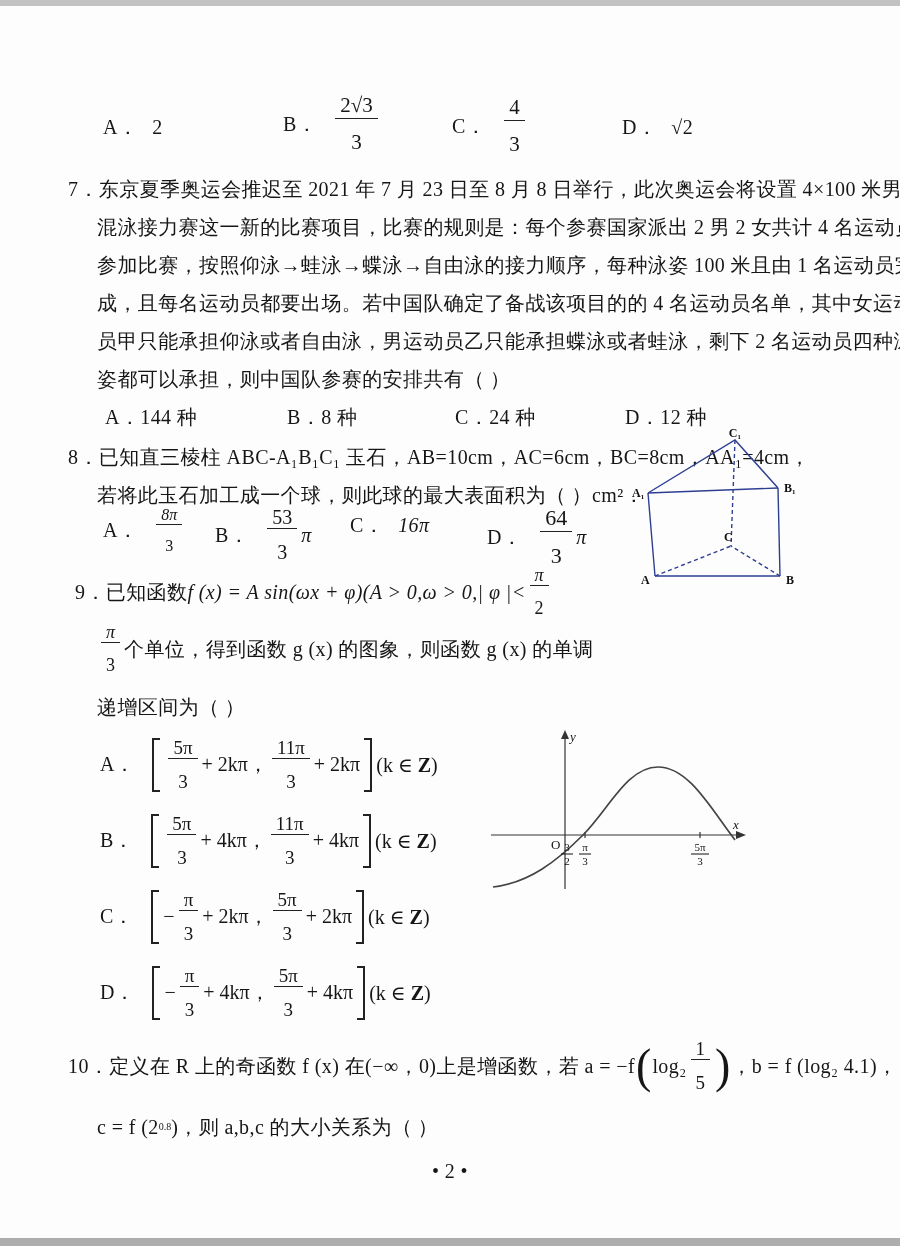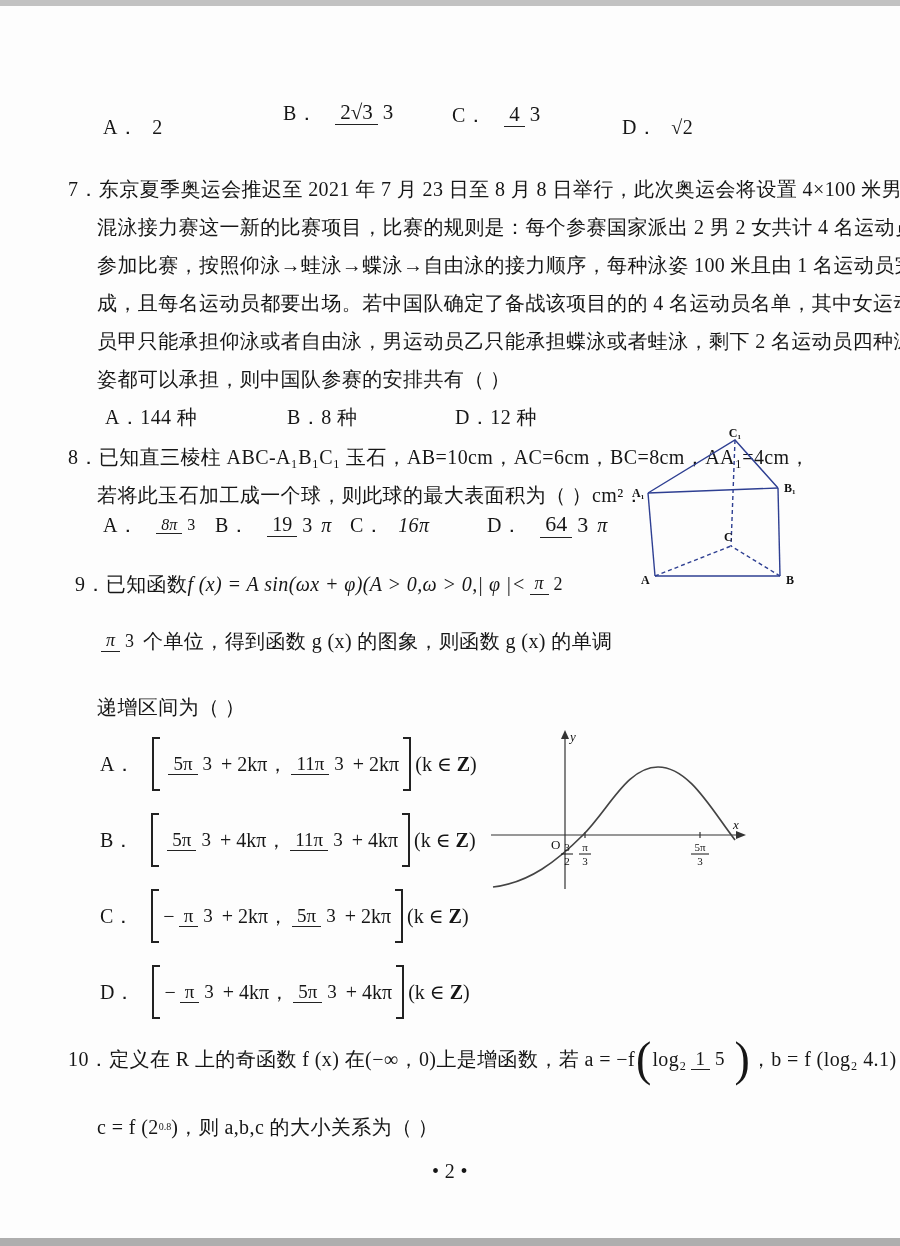--- a/index.html
+++ b/index.html
@@ -12,7 +12,7 @@
   .qline{white-space:nowrap;}
   .indent{padding-left:29px;}
   .math{font-style:italic;}
-  .frac{display:inline-flex;flex-direction:row;align-items:center;line-height:1.12;margin:0 4px;vertical-align:middle;}
+  .frac{display:inline-flex;flex-direction:column;align-items:center;line-height:1.12;margin:0 4px;vertical-align:middle;gap:12px;}
   .frac .num{padding:0 5px;border-bottom:1.6px solid #222;}
   .frac .den{padding:0 5px;}
   .olabel{margin-right:14px;}

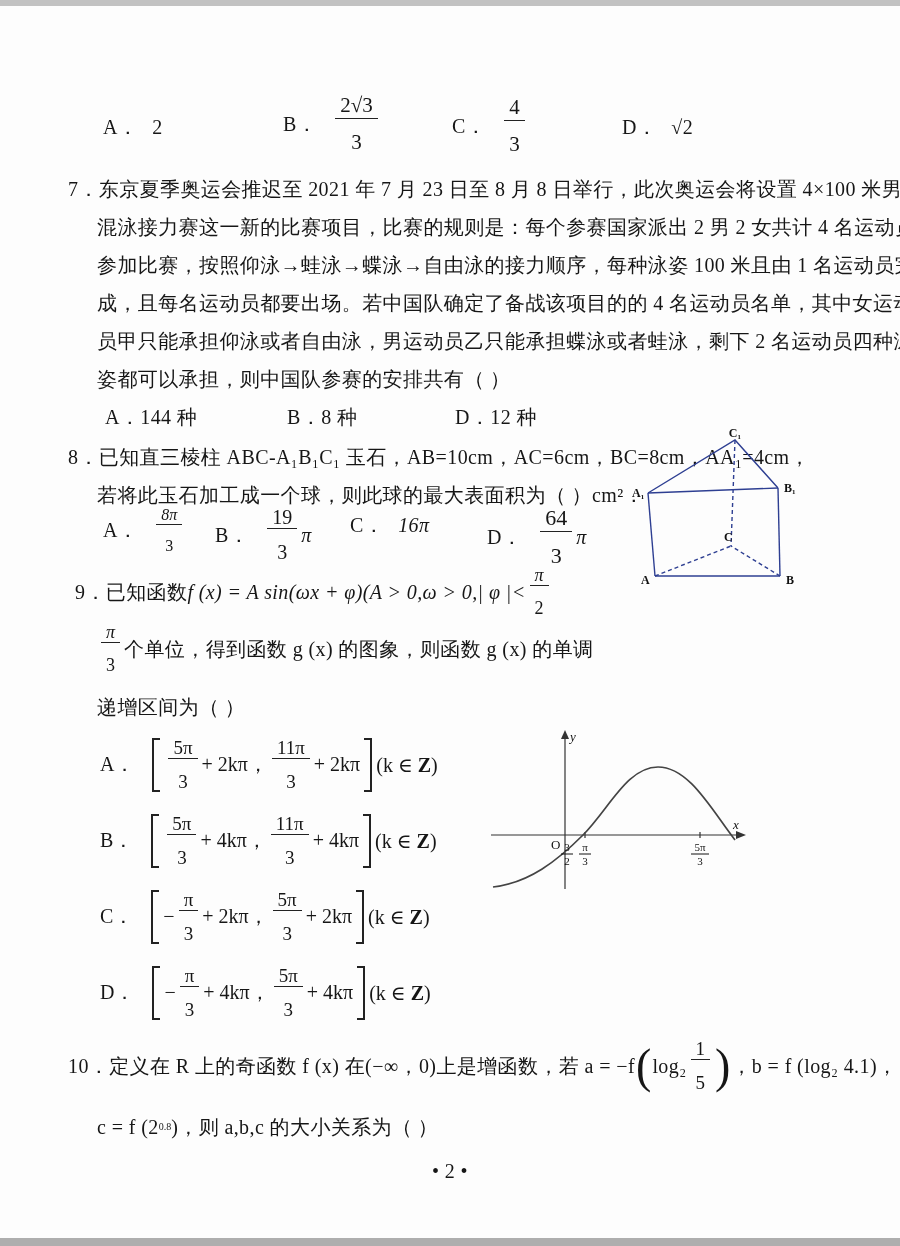--- a/index.html
+++ b/index.html
@@ -69,6 +69,7 @@
   <div class="abs row cn" style="left:105px;top:398px">
     <span style="width:182px">A．144 种</span>
     <span style="width:168px">B．8 种</span>
+    <span style="width:170px">C．24 种</span>
     <span>D．12 种</span>
   </div>
 

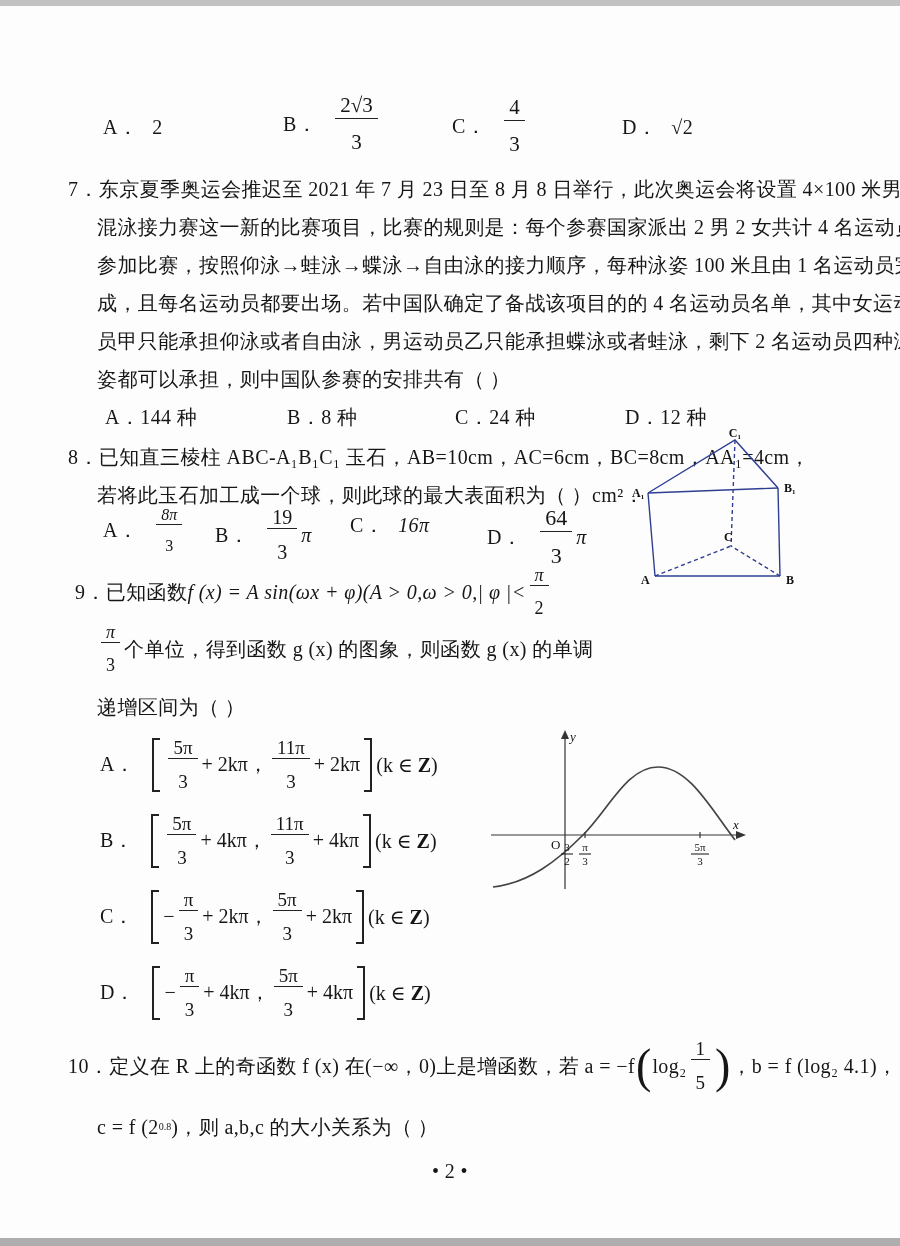--- a/index.html
+++ b/index.html
@@ -87,7 +87,7 @@
   <div class="abs row" style="left:215px;top:506px">
     <span class="cn olabel">B．</span>
     <span class="frac" style="font-size:20px">
-      <span class="num">19</span>
+      <span class="num">53</span>
       <span class="den">3</span>
     </span>
     <span class="cn math">π</span>

